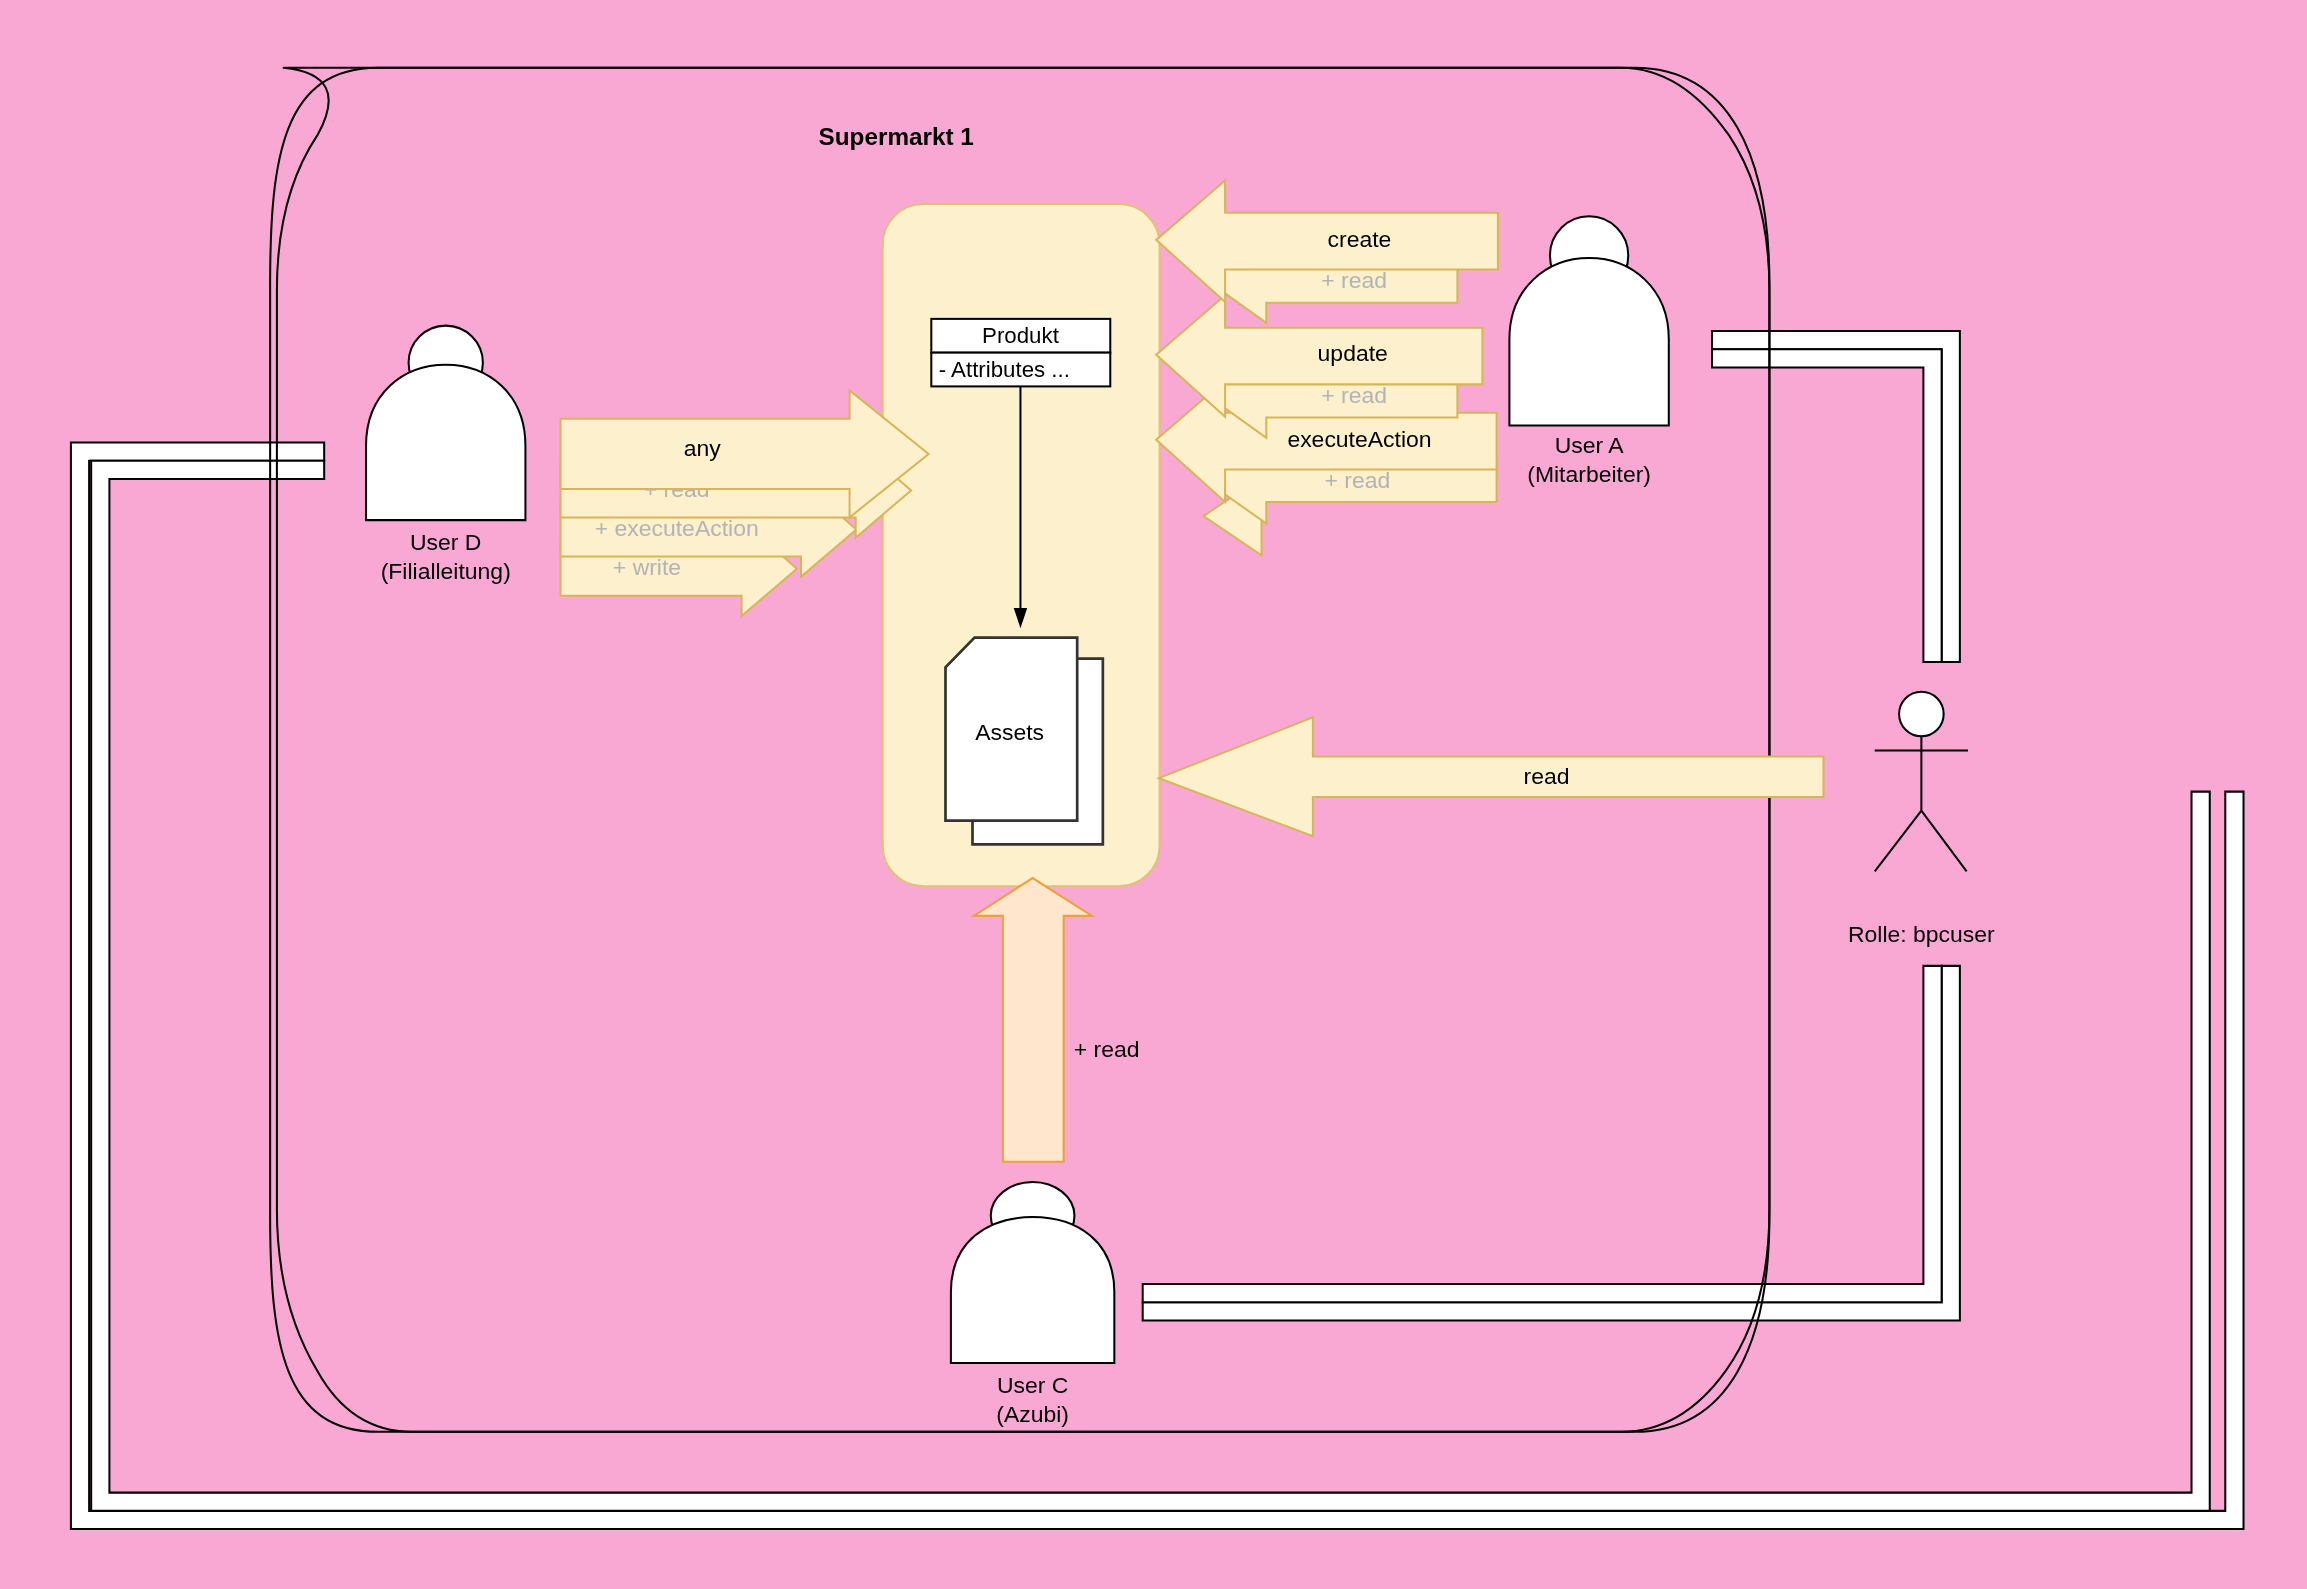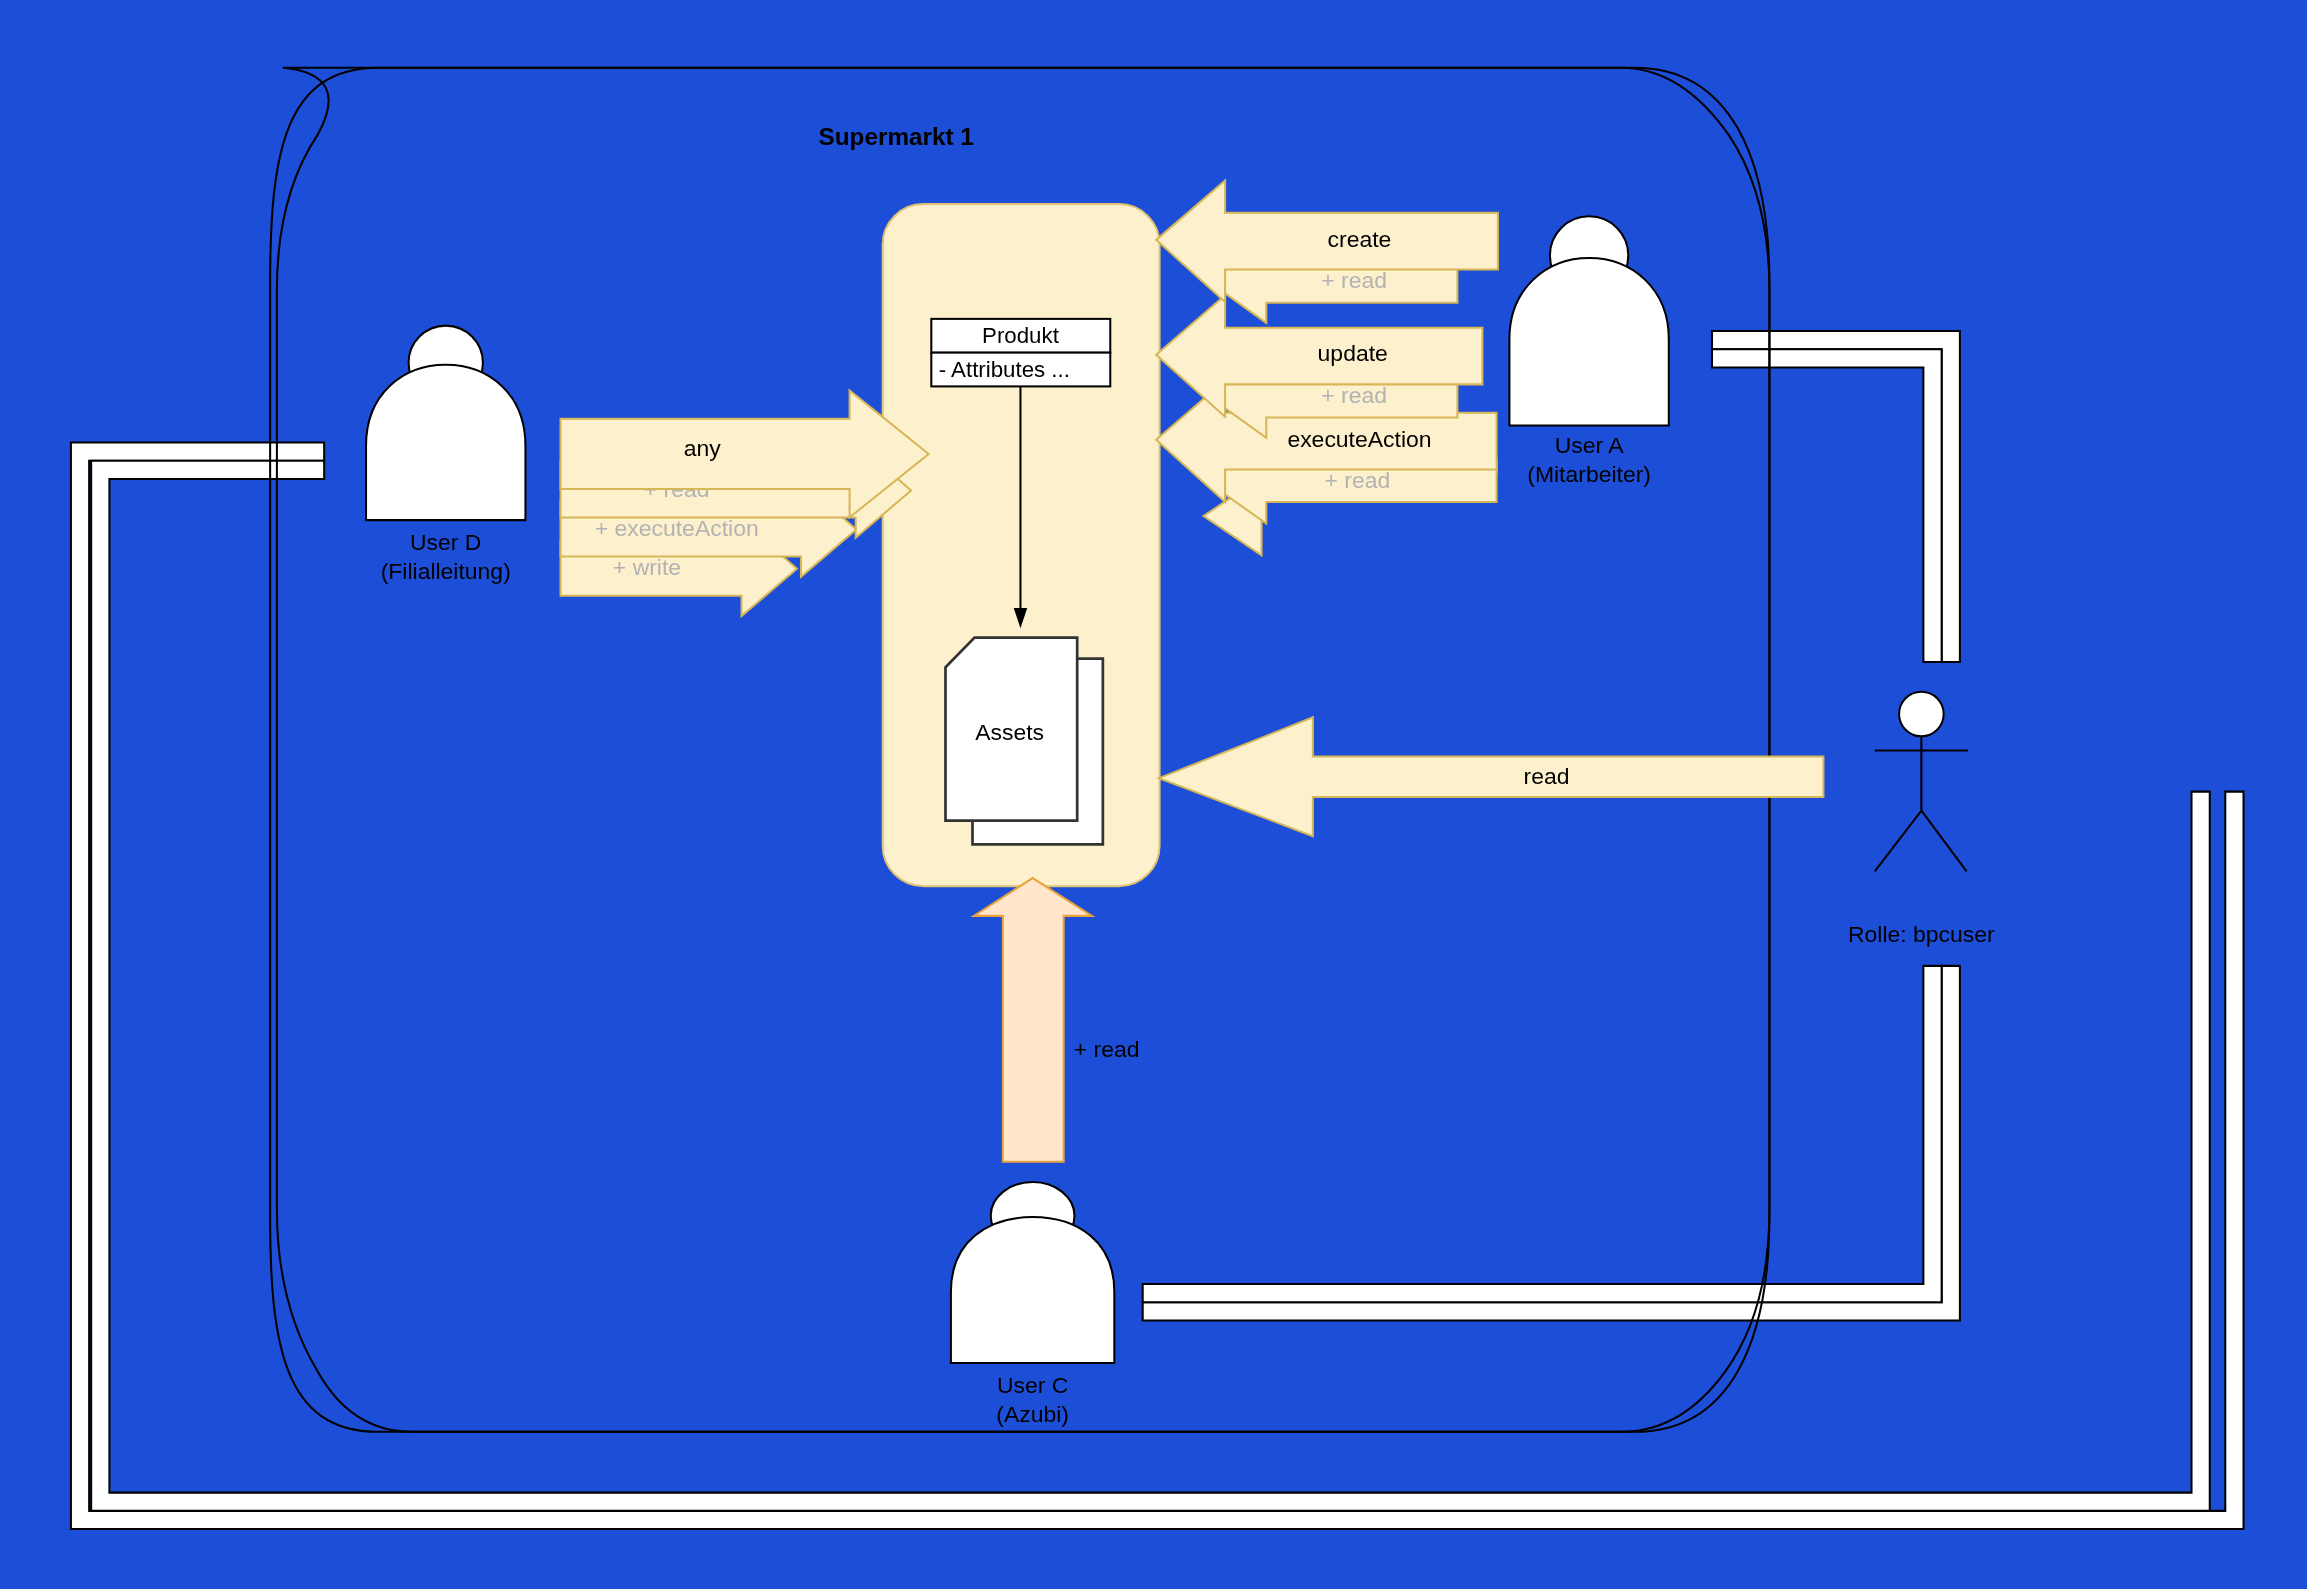--- a/index.html
+++ b/index.html
@@ -14,7 +14,7 @@
     position: relative;
     width: 2307px;
     height: 1590px;
-    background: #1d4ed8;
+    background: #f9a8d4;
     overflow: hidden;
   }
   svg#diagram {

